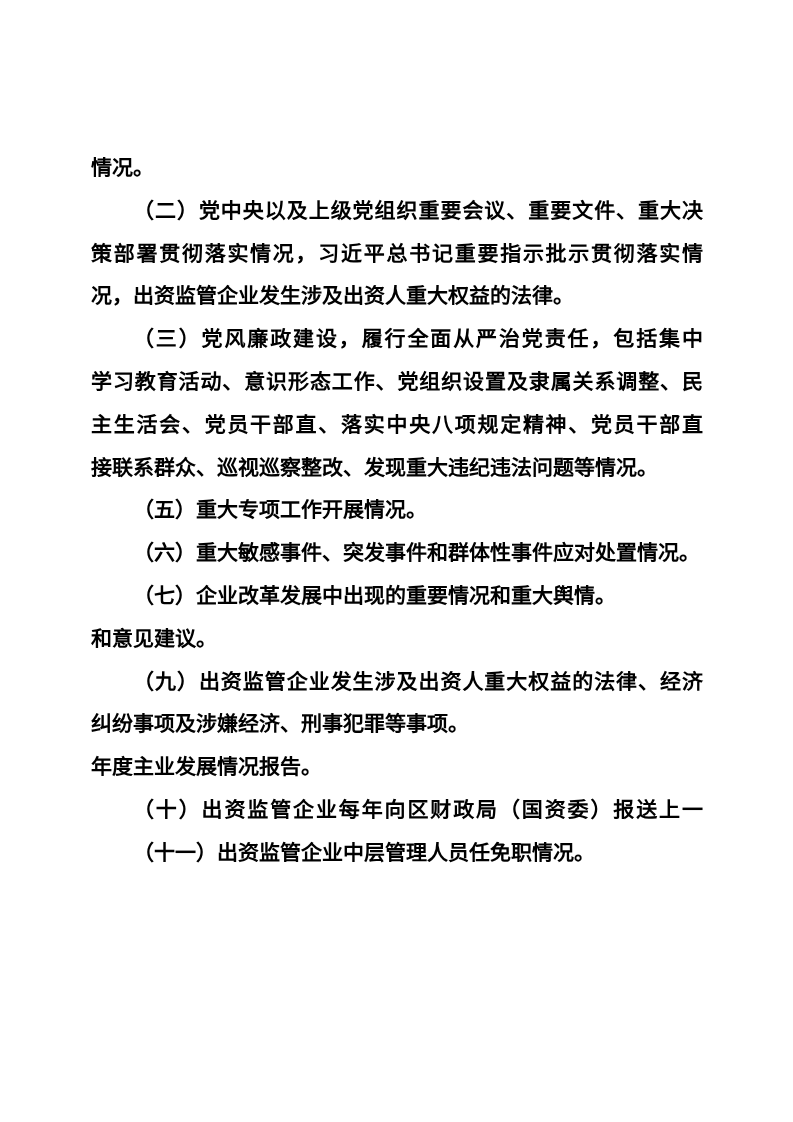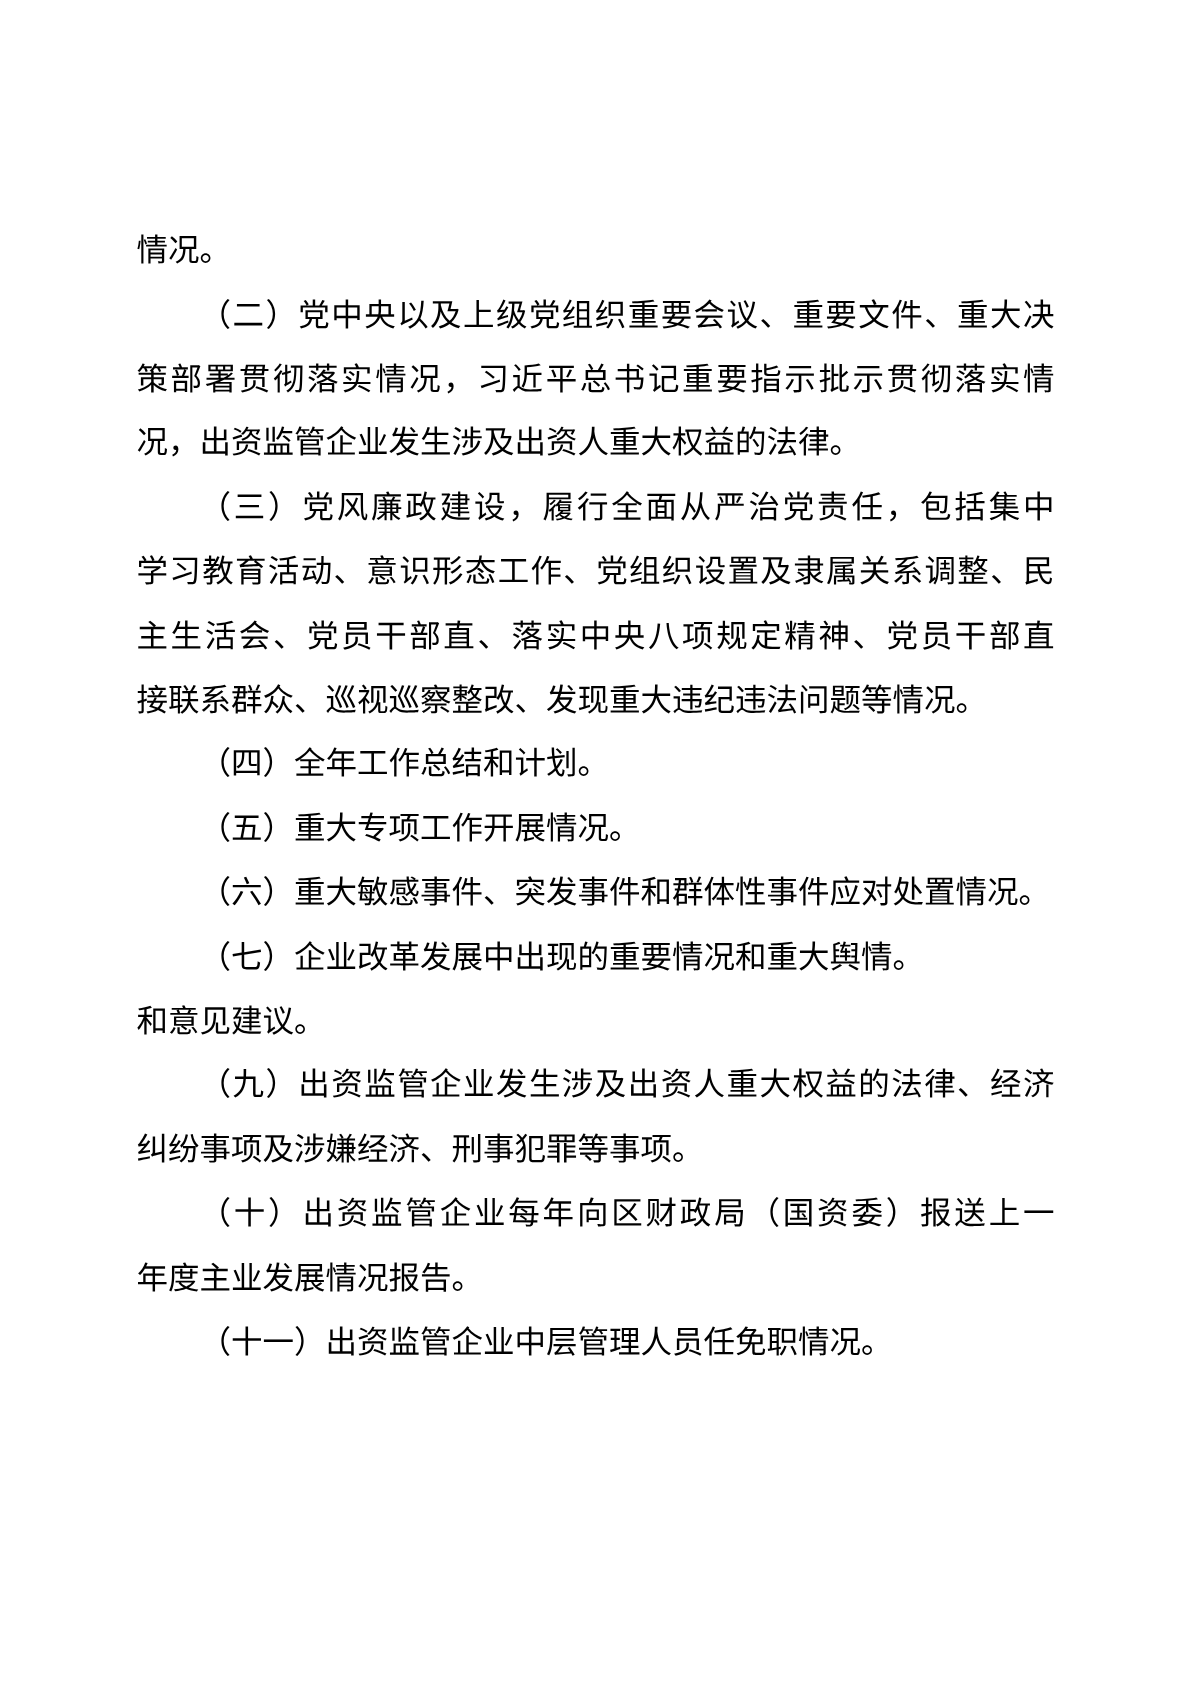--- a/index.html
+++ b/index.html
@@ -35,6 +35,7 @@
     padding: 0;
     white-space: nowrap;
     text-align: left;
+    font-weight: bold;
   }
   .line.indent {
     padding-left: 2em;

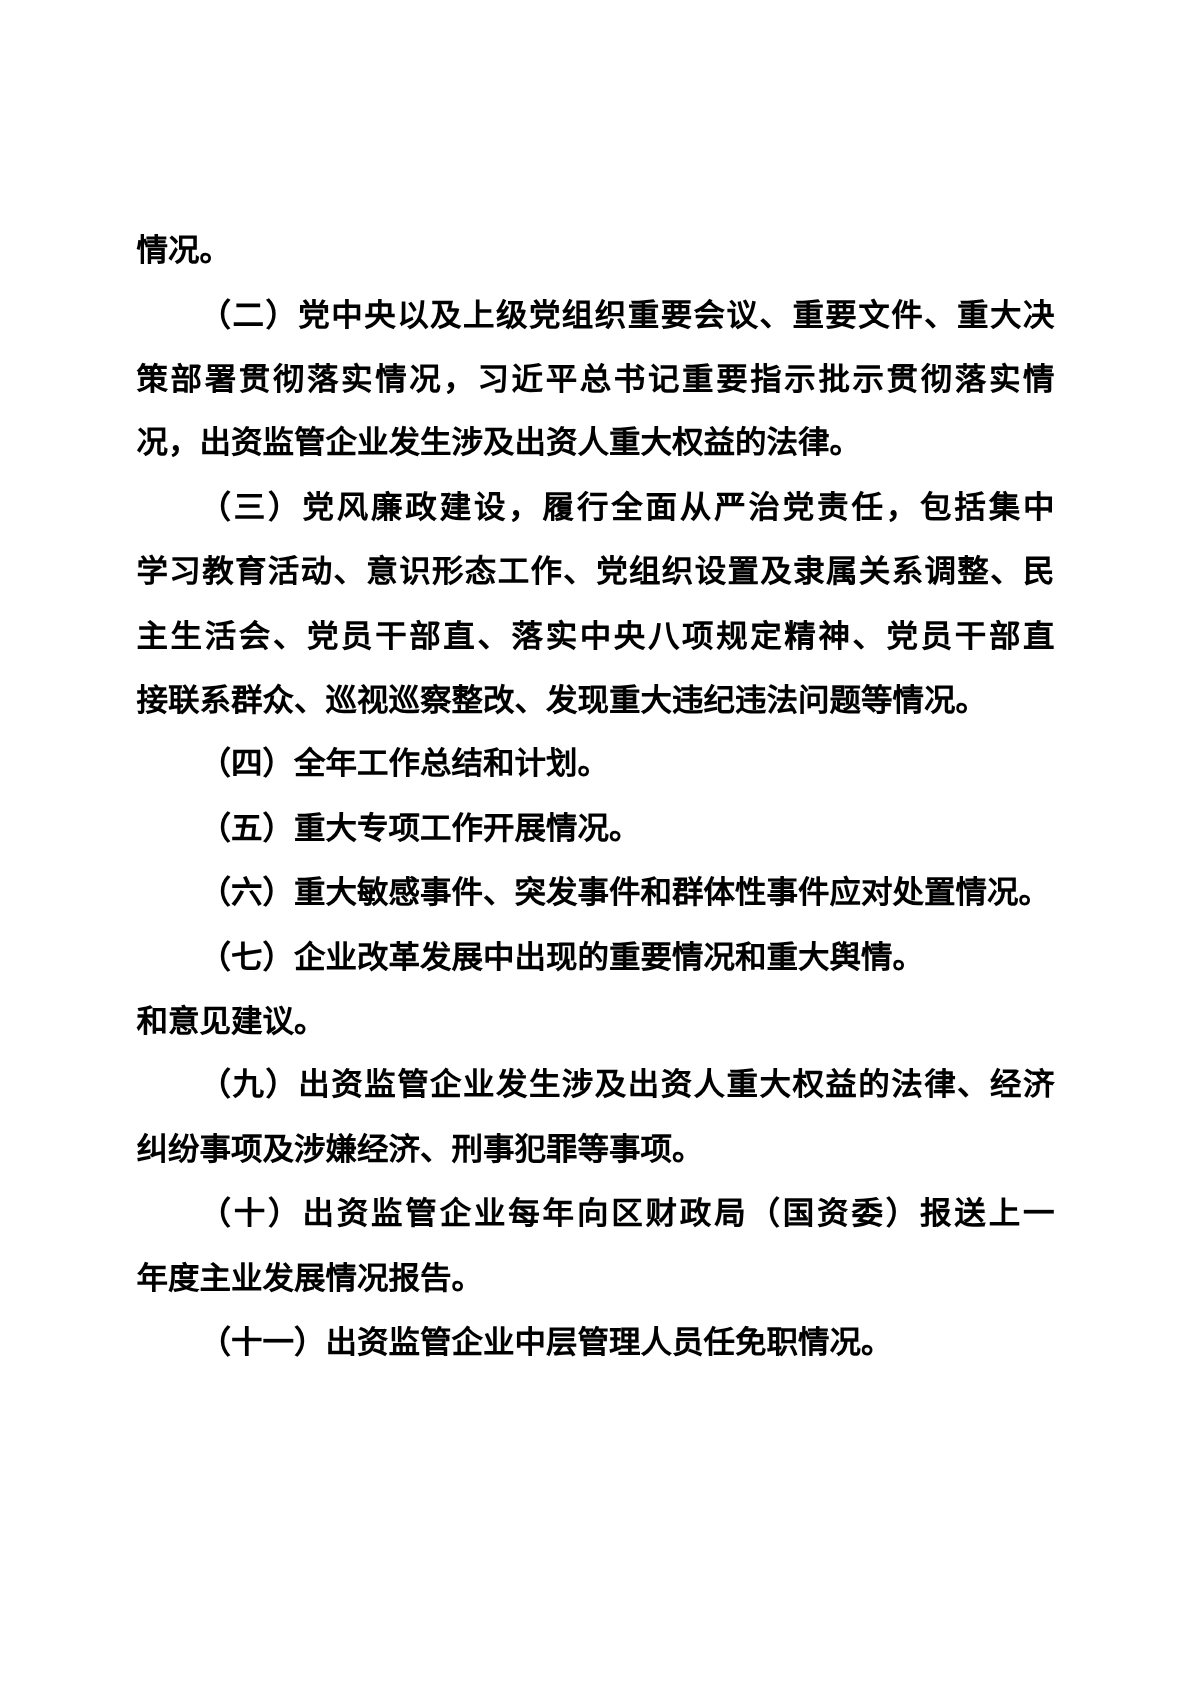--- a/index.html
+++ b/index.html
@@ -66,9 +66,6 @@
         <div class="line">接联系群众、巡视巡察整改、发现重大违纪违法问题等情况。</div>
       </div>
       <div class="paragraph">
-        <div class="line indent">（四）全年工作总结和计划。</div>
-      </div>
-      <div class="paragraph">
         <div class="line indent">（五）重大专项工作开展情况。</div>
       </div>
       <div class="paragraph">

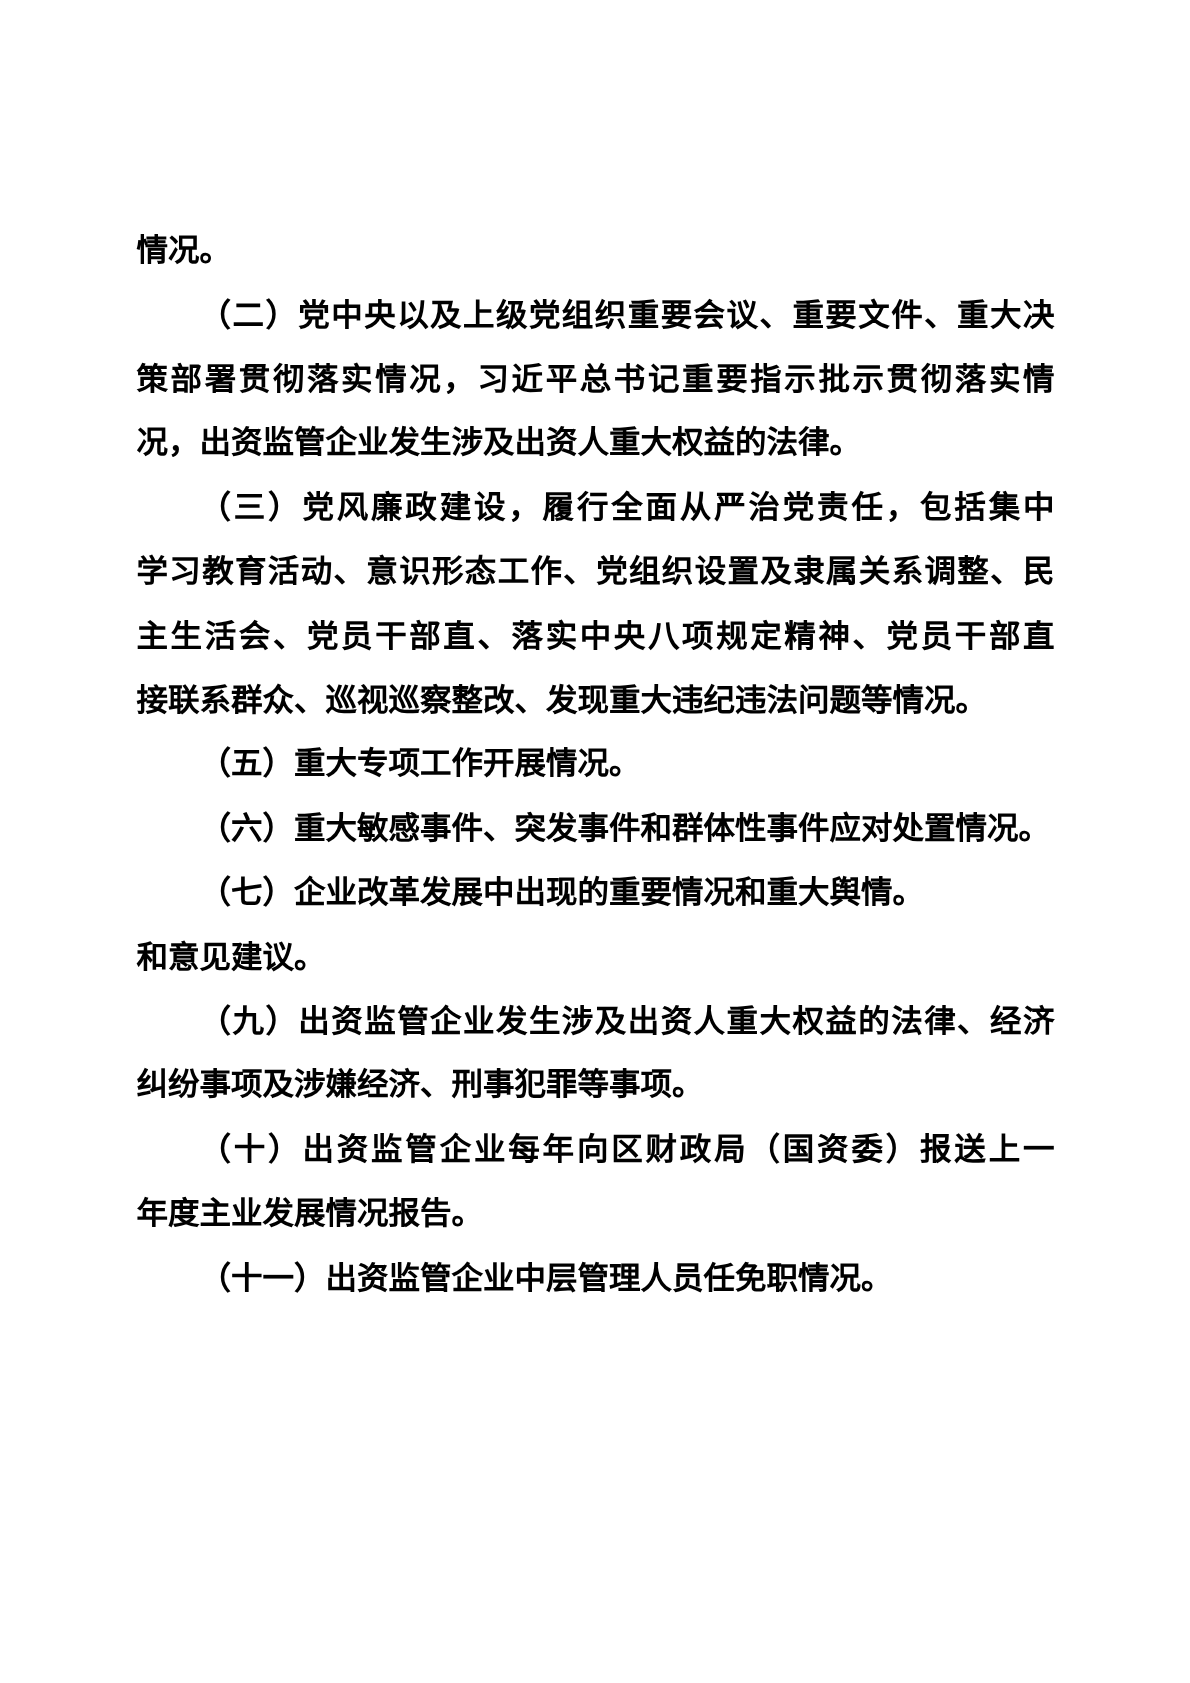--- a/index.html
+++ b/index.html
@@ -82,8 +82,8 @@
         <div class="line">纠纷事项及涉嫌经济、刑事犯罪等事项。</div>
       </div>
       <div class="paragraph">
+        <div class="line">年度主业发展情况报告。</div>
         <div class="line indent fill">（十）出资监管企业每年向区财政局（国资委）报送上一</div>
-        <div class="line">年度主业发展情况报告。</div>
       </div>
       <div class="paragraph">
         <div class="line indent">（十一）出资监管企业中层管理人员任免职情况。</div>

